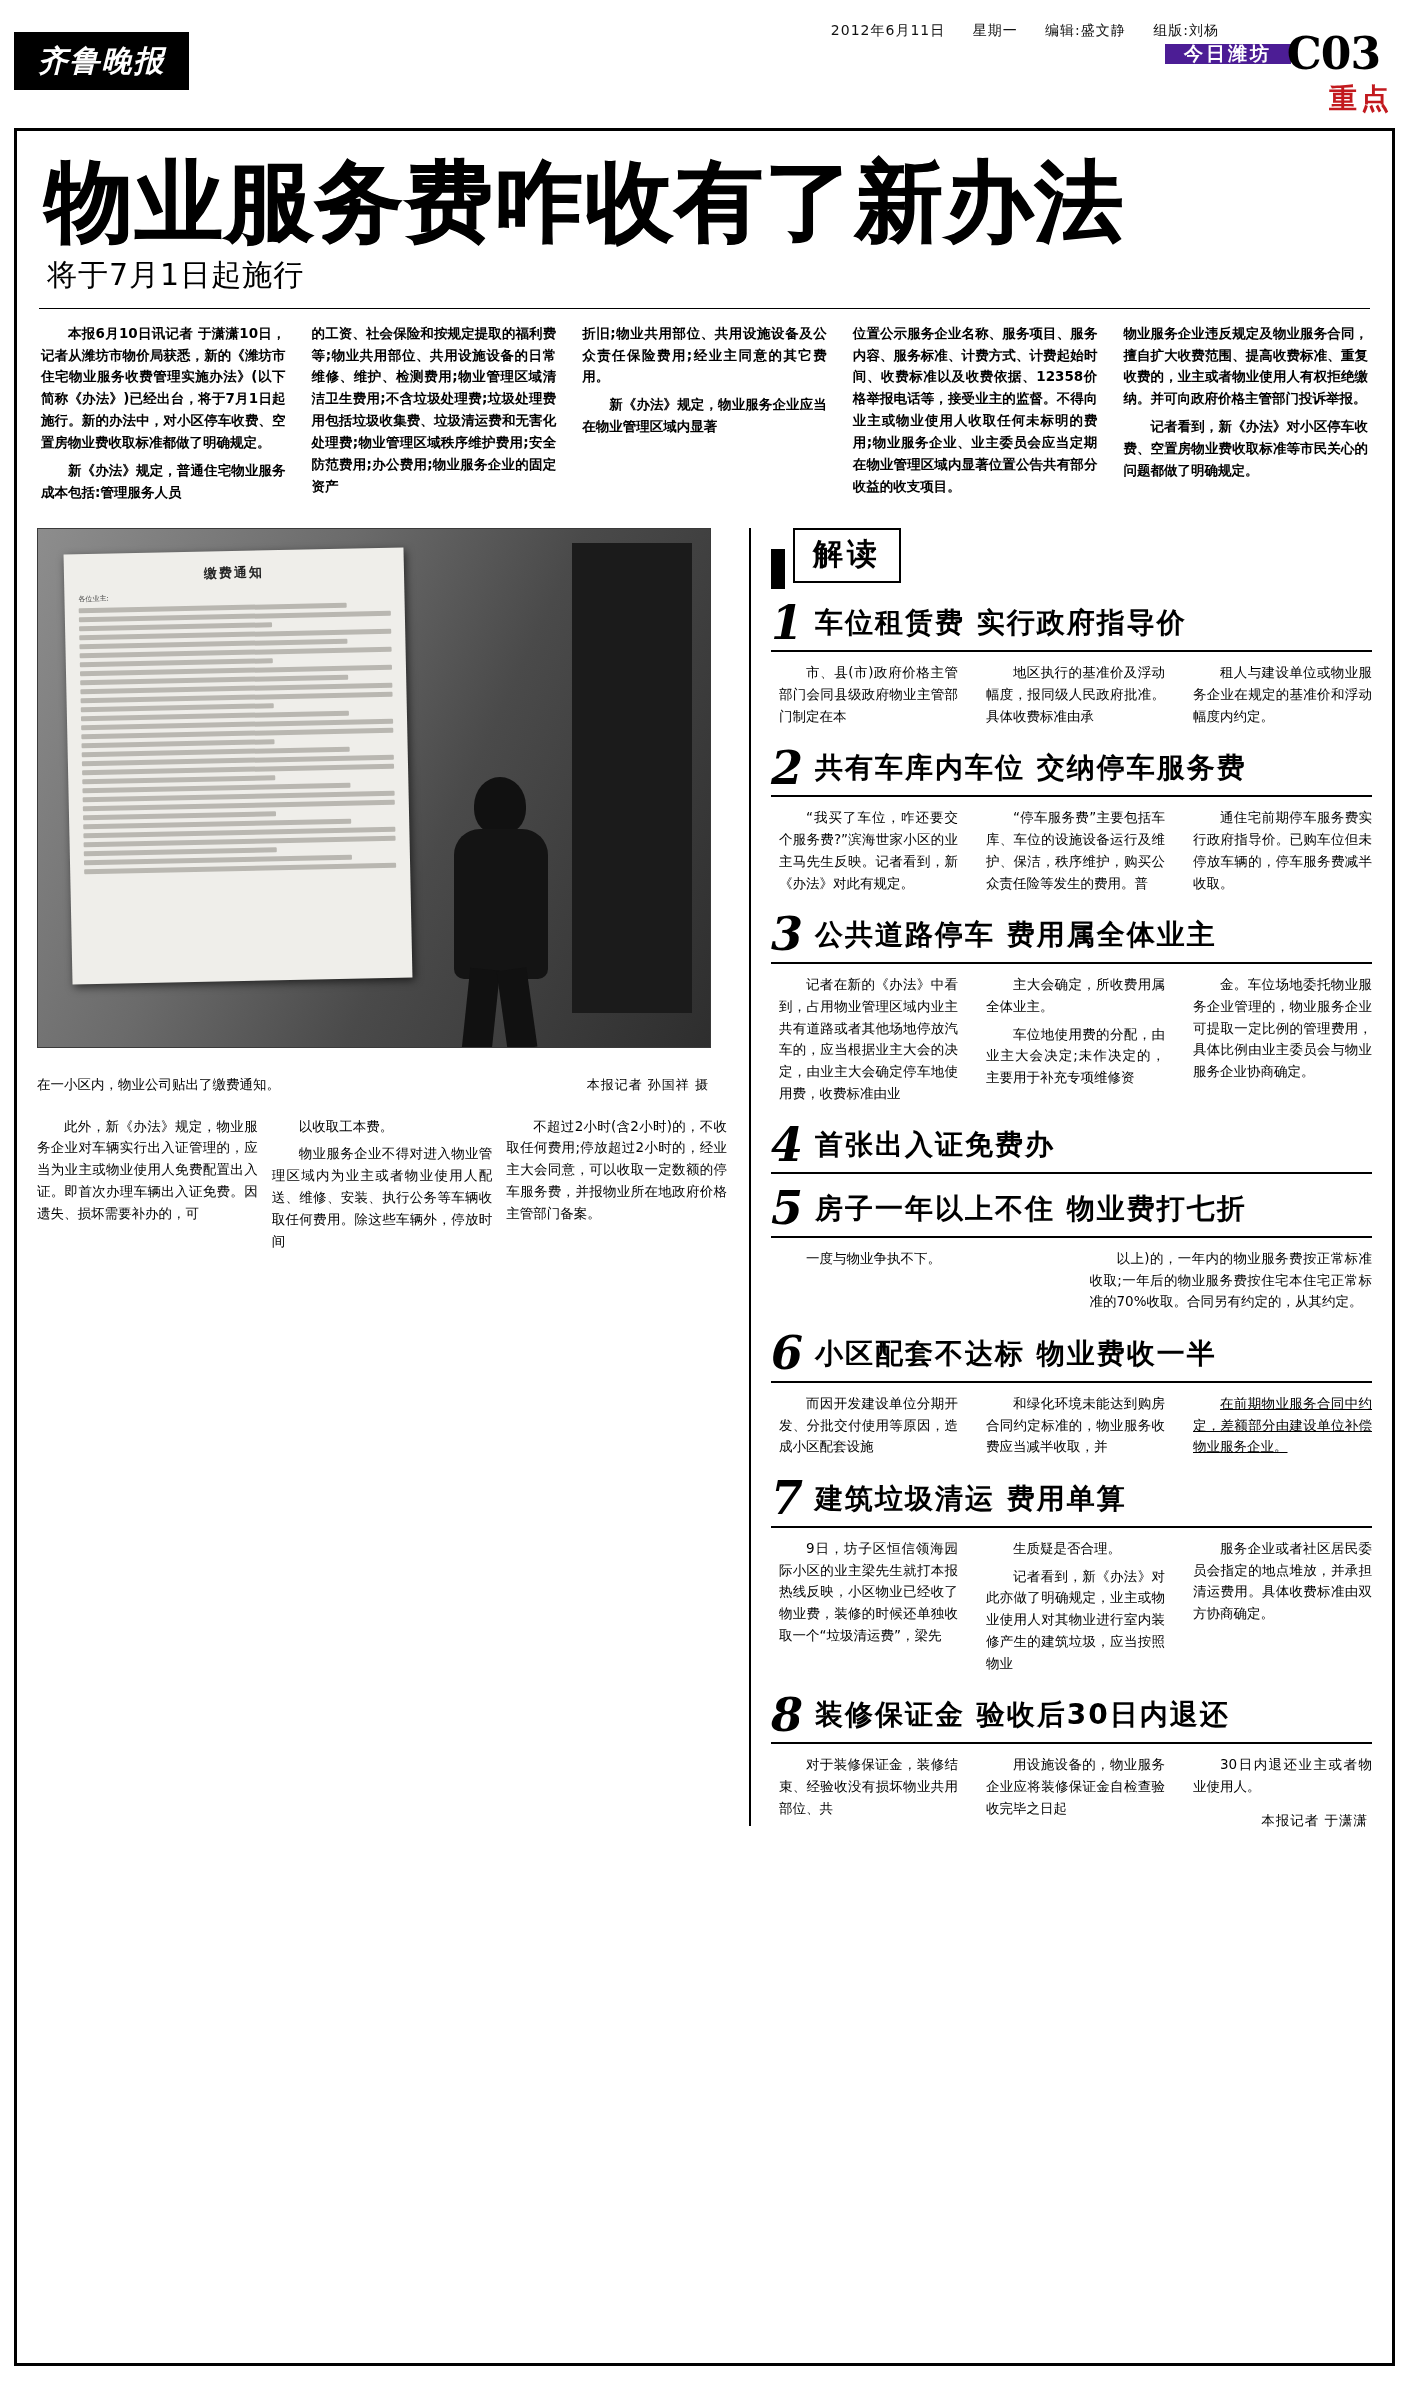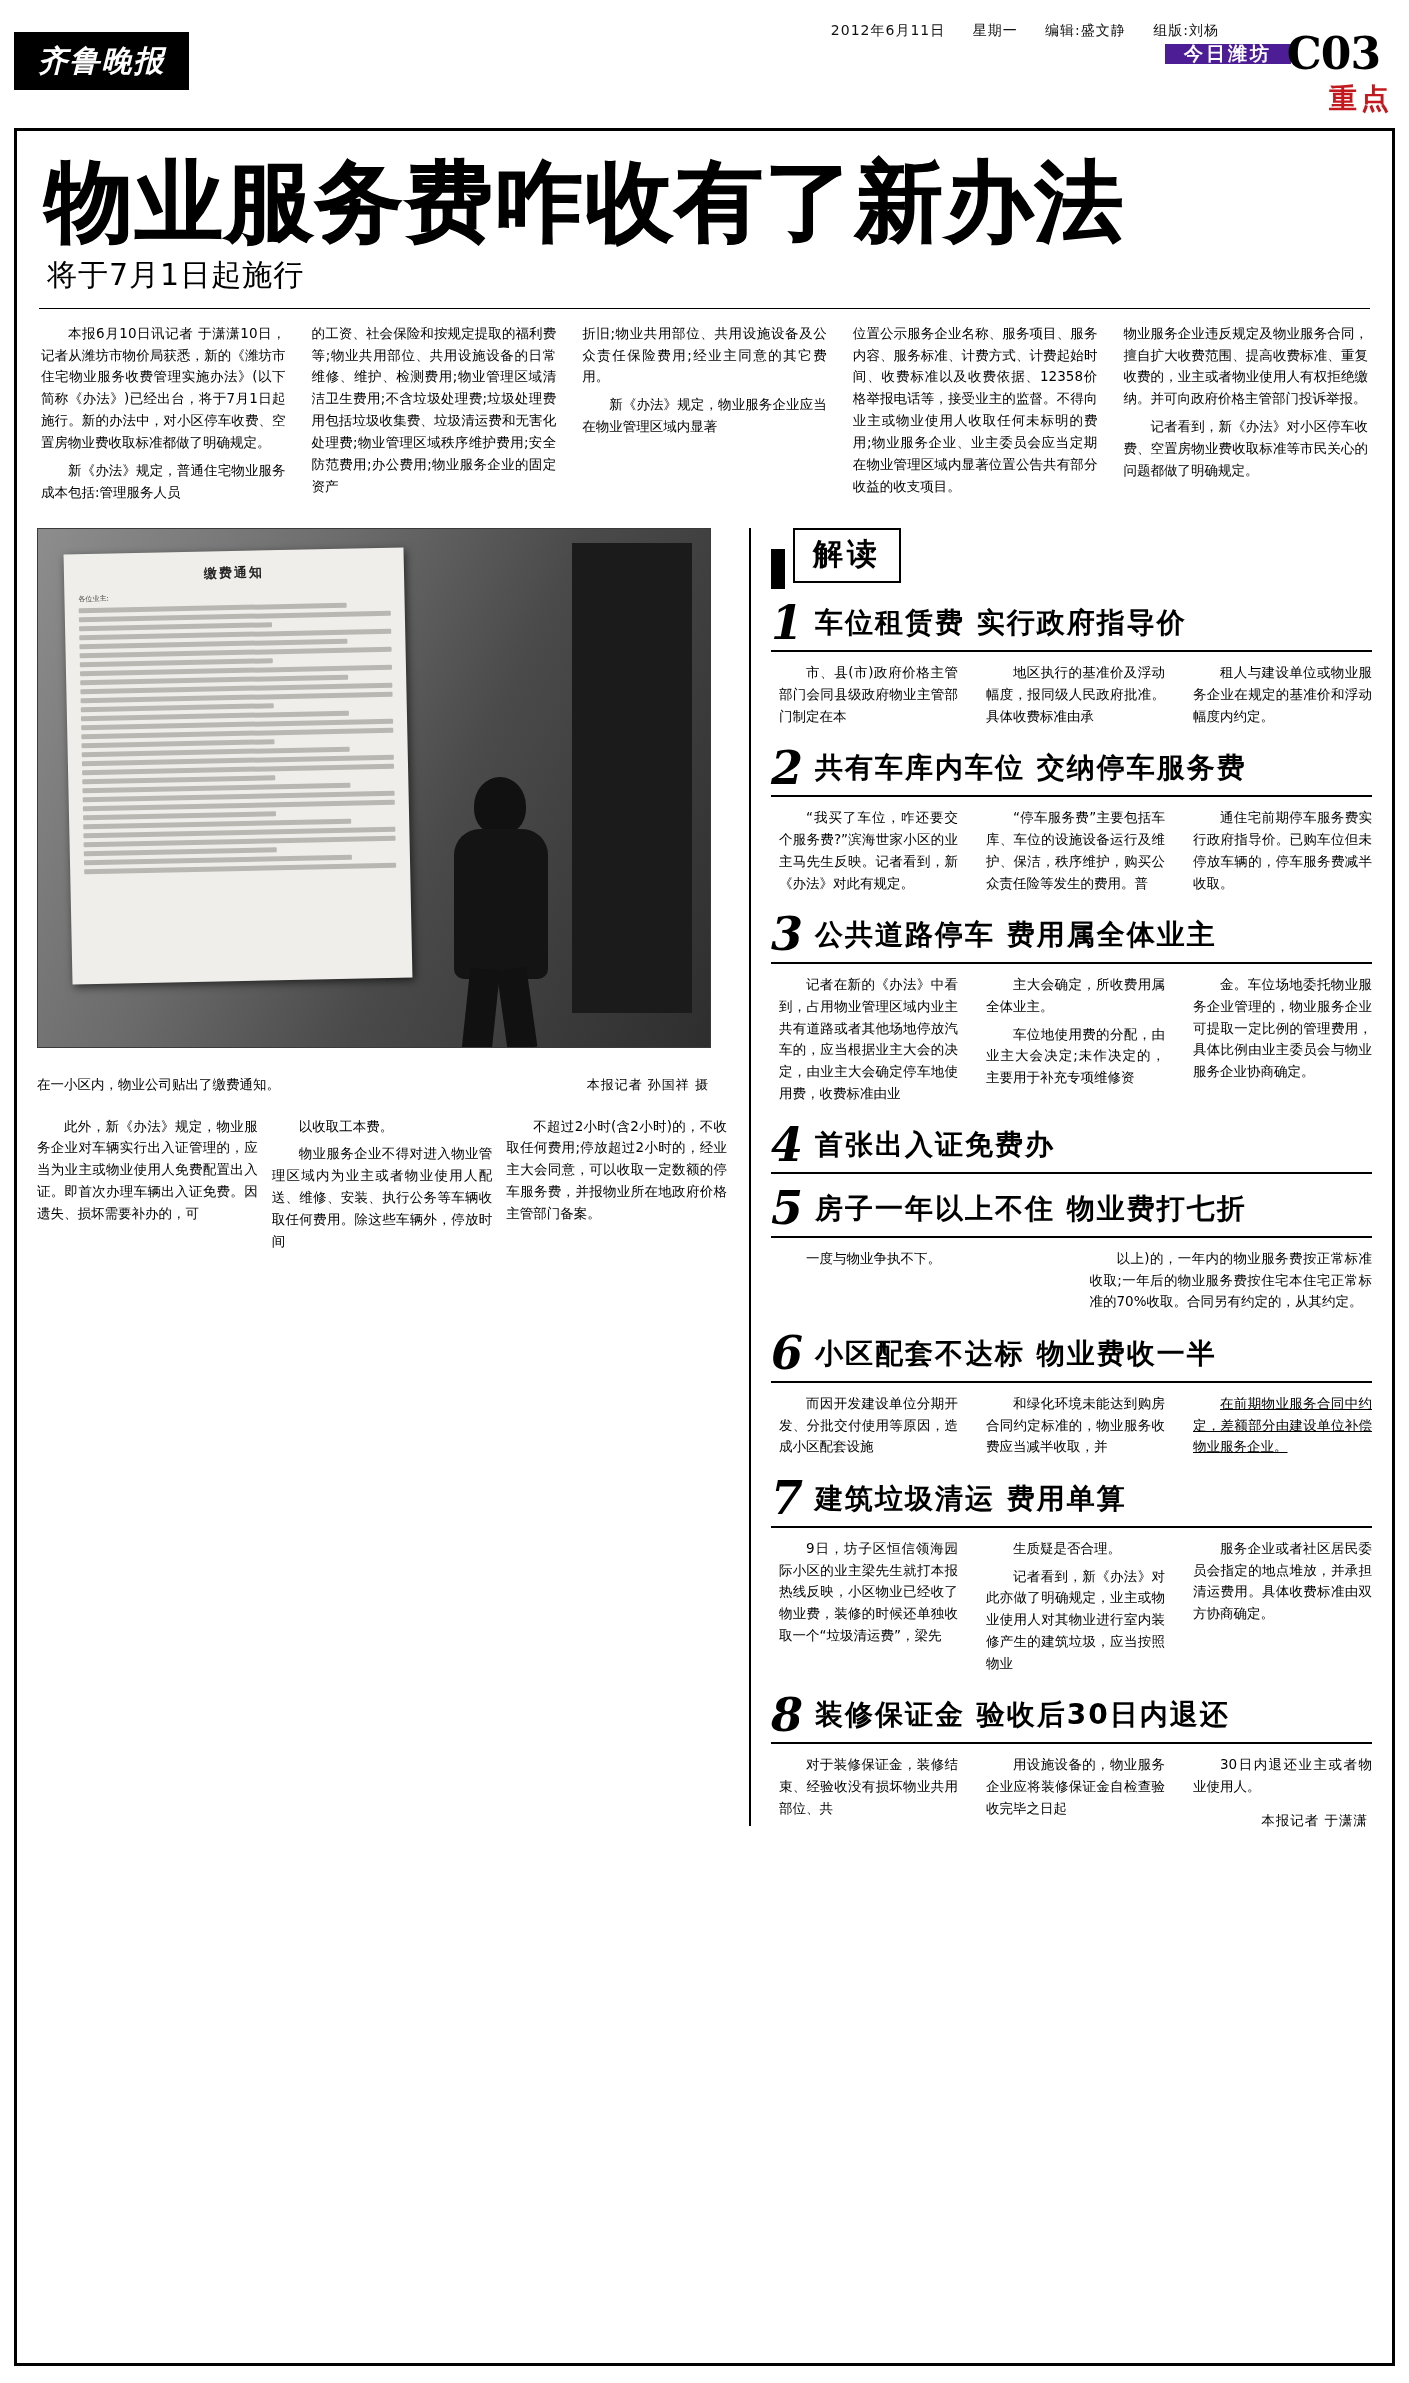--- a/index.html
+++ b/index.html
@@ -118,6 +118,7 @@
     gap:26px;
     margin-top:14px;
     padding:0 4px;
+    font-weight:bold;
   }
   .lead .col{
     flex:1;

